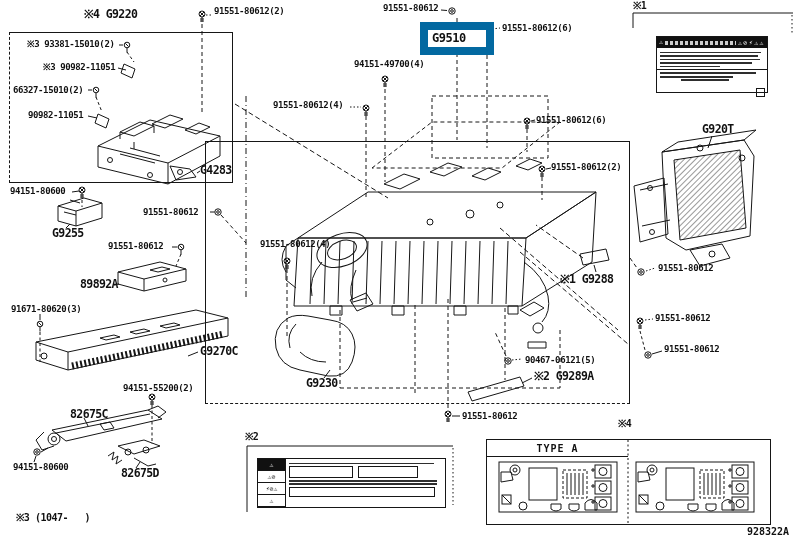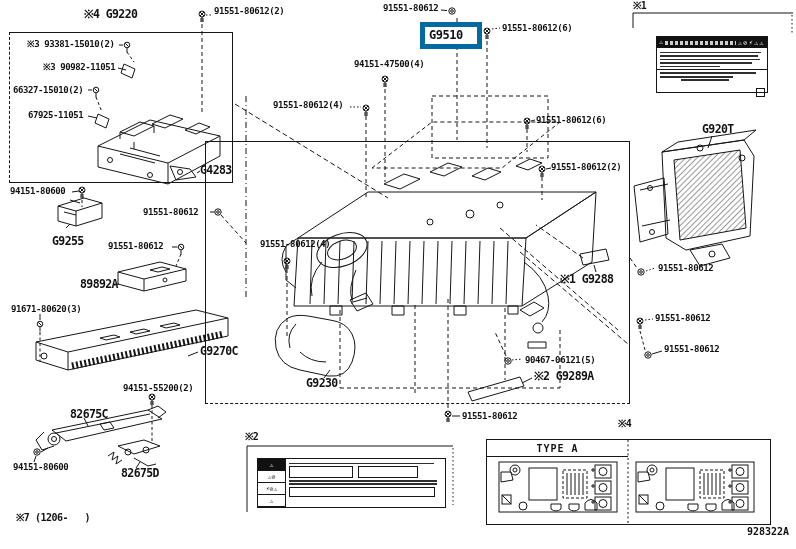--- a/index.html
+++ b/index.html
@@ -17,8 +17,8 @@
   .code{font-weight:bold;font-size:11.5px;letter-spacing:-0.6px;text-align:center;}
   .note{font-weight:bold;font-size:10px;letter-spacing:-0.5px;}
   .sheetid{font-weight:bold;font-size:10px;letter-spacing:0;}
-  #g9510box{position:absolute;left:420px;top:22px;z-index:11;border:5px solid #0369a1;
-      padding:1px 14px 2px 4px;background:#fff;font-weight:bold;font-size:12px;letter-spacing:-0.5px;}
+  #g9510box{position:absolute;left:420px;top:22px;z-index:11;border:8px solid #0369a1;
+      padding:1px 20px 2px 4px;background:#fff;font-weight:bold;font-size:12px;letter-spacing:-0.5px;}
   svg.art{position:absolute;left:0;top:0;z-index:5;pointer-events:none;}
   
   #wl1{position:absolute;left:656px;top:36px;width:112px;height:57px;border:1.6px solid #161616;

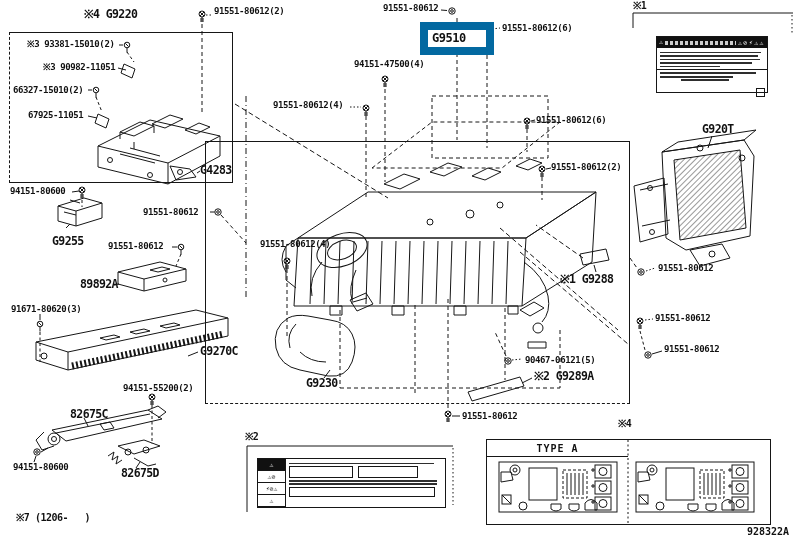--- a/index.html
+++ b/index.html
@@ -360,7 +360,7 @@
 
   <div class="lb part" style="left:383px;top:4px">91551-80612</div>
   <div class="lb part" style="left:502px;top:24px">91551-80612(6)</div>
-  <div class="lb part" style="left:354px;top:60px">94151-47500(4)</div>
+  <div class="lb part" style="left:354px;top:60px">94151-49700(4)</div>
   <div class="lb part" style="left:273px;top:101px">91551-80612(4)</div>
   <div class="lb part" style="left:536px;top:116px">91551-80612(6)</div>
   <div class="lb part" style="left:551px;top:163px">91551-80612(2)</div>

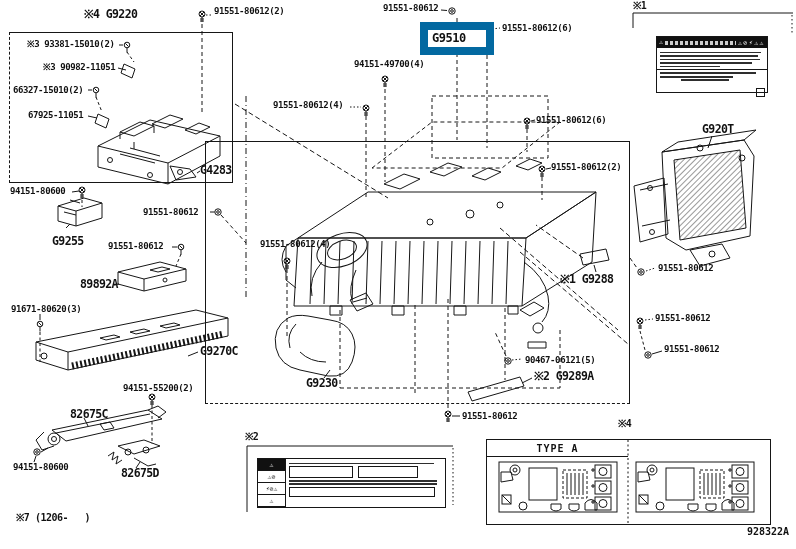--- a/index.html
+++ b/index.html
@@ -343,7 +343,7 @@
   <div class="lb part" style="left:27px;top:40px">※3 93381-15010(2)</div>
   <div class="lb part" style="left:43px;top:63px">※3 90982-11051</div>
   <div class="lb part" style="left:13px;top:86px">66327-15010(2)</div>
-  <div class="lb part" style="left:28px;top:111px">67925-11051</div>
+  <div class="lb part" style="left:28px;top:111px">90982-11051</div>
   <div class="lb code" style="left:200px;top:165px">G4283</div>
   <div class="lb part" style="left:10px;top:187px">94151-80600</div>
   <div class="lb code" style="left:52px;top:236px">G9255</div>

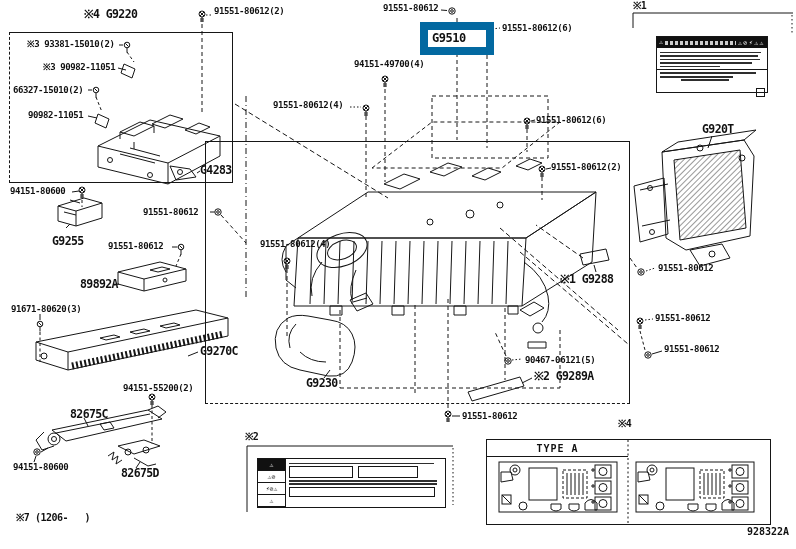--- a/index.html
+++ b/index.html
@@ -346,7 +346,7 @@
   <div class="lb part" style="left:28px;top:111px">90982-11051</div>
   <div class="lb code" style="left:200px;top:165px">G4283</div>
   <div class="lb part" style="left:10px;top:187px">94151-80600</div>
-  <div class="lb code" style="left:52px;top:236px">G9255</div>
+  <div class="lb code" style="left:52px;top:228px">G9255</div>
   <div class="lb part" style="left:143px;top:208px">91551-80612</div>
   <div class="lb part" style="left:108px;top:242px">91551-80612</div>
   <div class="lb code" style="left:80px;top:279px">89892A</div>

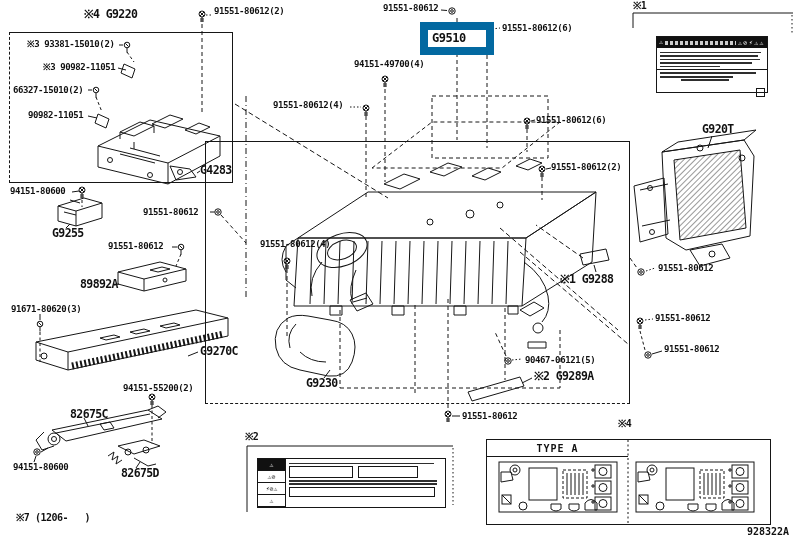--- a/index.html
+++ b/index.html
@@ -356,7 +356,7 @@
   <div class="lb code" style="left:70px;top:409px">82675C</div>
   <div class="lb part" style="left:13px;top:463px">94151-80600</div>
   <div class="lb code" style="left:121px;top:468px">82675D</div>
-  <div class="lb note" style="left:16px;top:513px">※7 (1206-   )</div>
+  <div class="lb note" style="left:16px;top:513px">※3 (1047-   )</div>
 
   <div class="lb part" style="left:383px;top:4px">91551-80612</div>
   <div class="lb part" style="left:502px;top:24px">91551-80612(6)</div>

